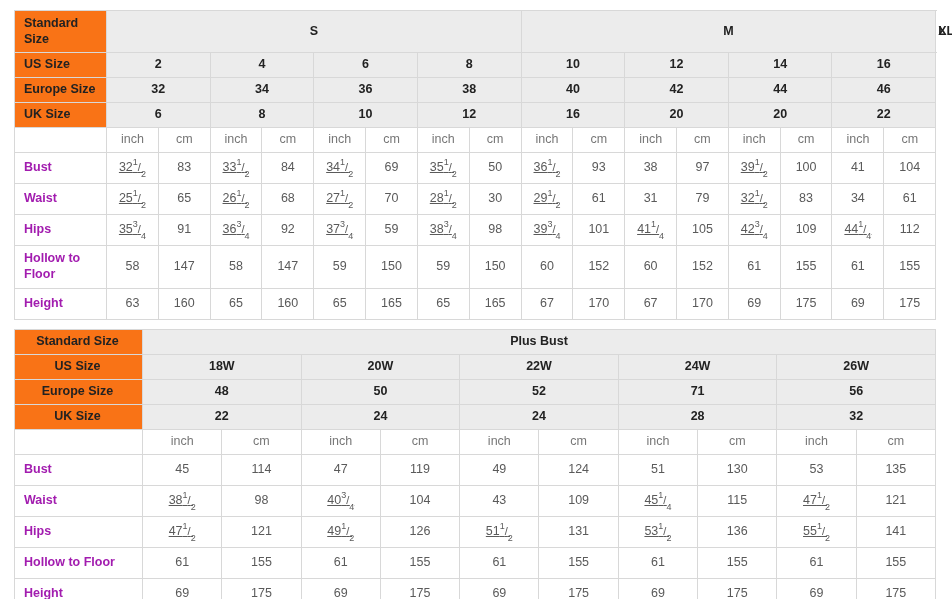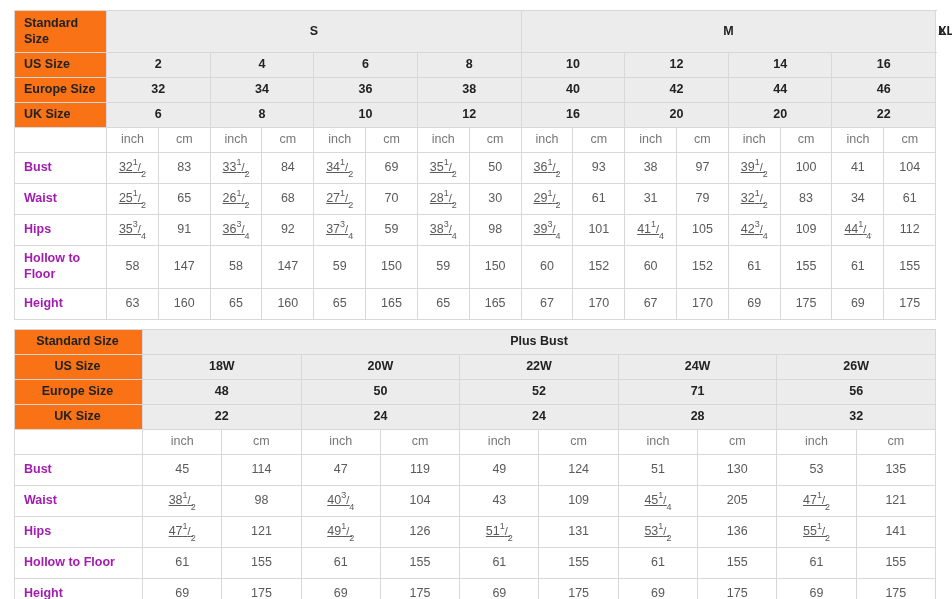--- a/index.html
+++ b/index.html
@@ -354,7 +354,7 @@
           <td>43</td>
           <td>109</td>
           <td><span class="frac"><span class="whole">45</span><span class="num">1</span><span class="sl">/</span><span class="den">4</span></span></td>
-          <td>205</td>
+          <td>115</td>
           <td><span class="frac"><span class="whole">47</span><span class="num">1</span><span class="sl">/</span><span class="den">2</span></span></td>
           <td>121</td>
         </tr>

